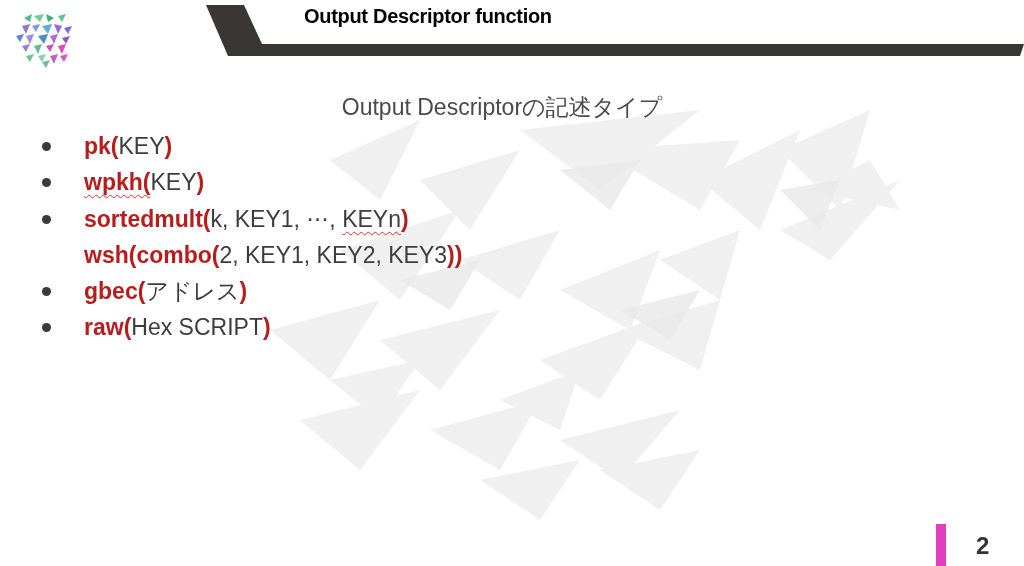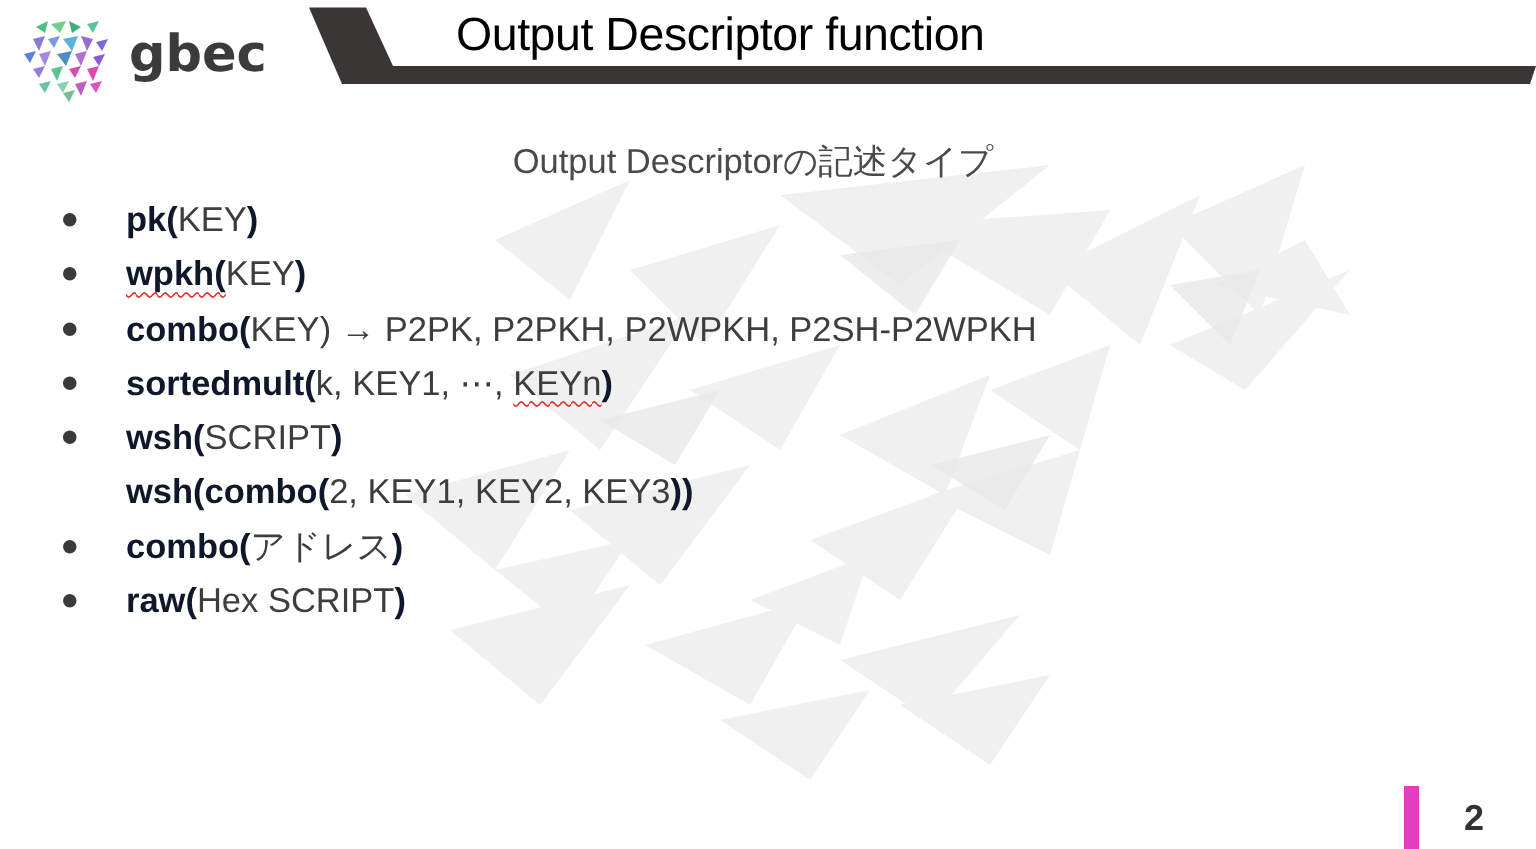--- a/index.html
+++ b/index.html
@@ -111,7 +111,6 @@
       <polygon points="46,44 54,42 50,50" fill="#e050c0"></polygon>
       <polygon points="28,50 36,48 32,56" fill="#70c090"></polygon>
     </svg>
-    <div class="logo-text">gbec</div>
   </div>
   <svg class="title-band" viewBox="0 0 824 58">
     <polygon points="6,5 44,5 62,44 824,44 820,56 28,56" fill="#3a3636"></polygon>

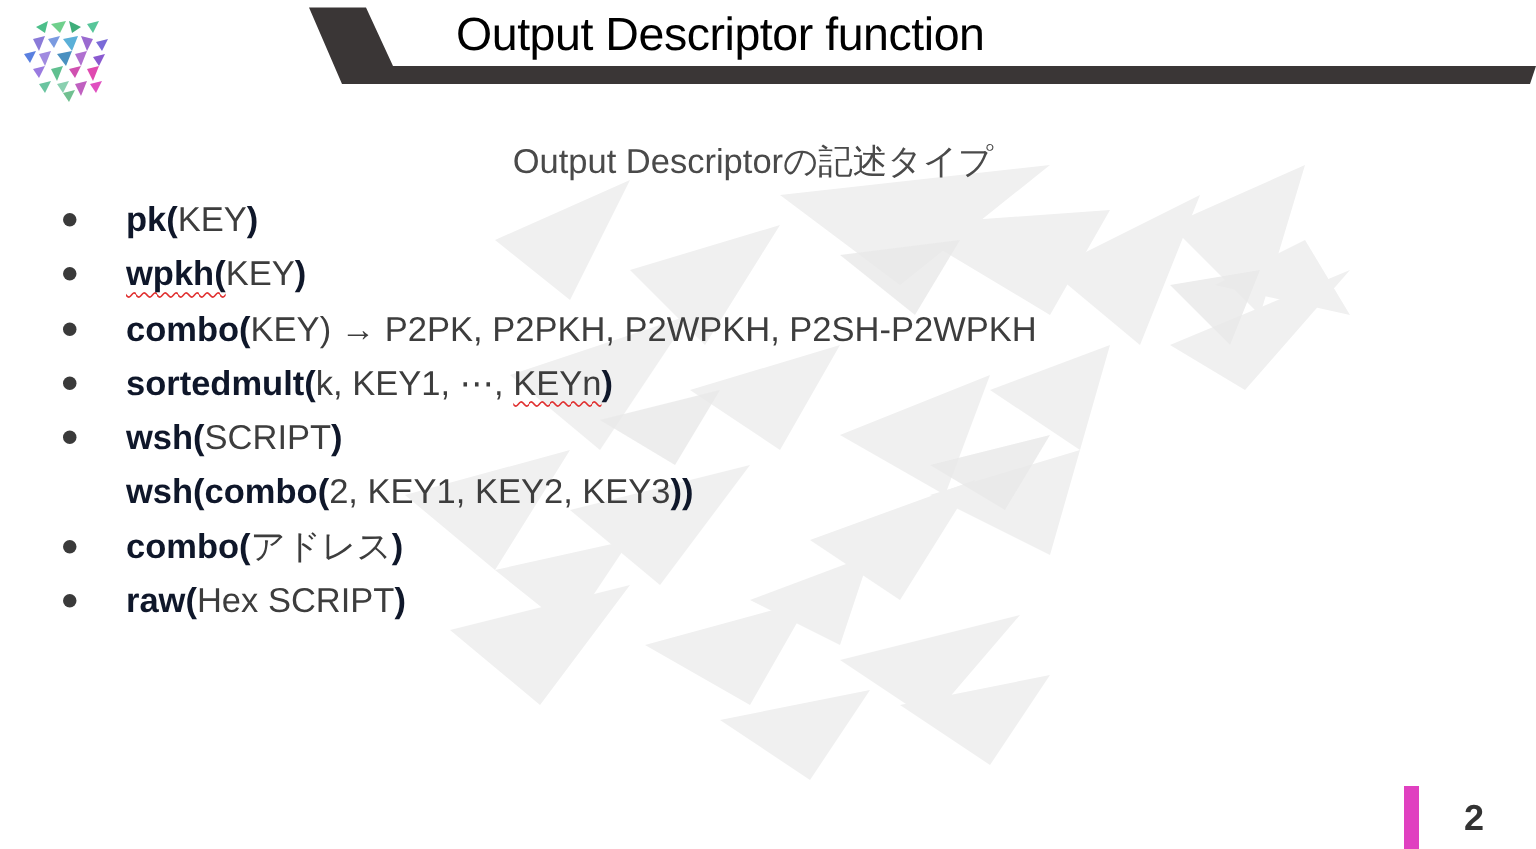--- a/index.html
+++ b/index.html
@@ -21,8 +21,8 @@
   .title-band { position:absolute; left:200px; top:0; width:824px; height:58px; }
   .page-title {
     position:absolute; left:304px; top:5px;
-    font-family:"Liberation Sans", sans-serif; font-weight:normal;
-    font-size:31px; color:#000; letter-spacing:-0.3px;
+    font-family:"Liberation Sans", sans-serif; font-weight:bold;
+    font-size:20px; color:#000; letter-spacing:-0.3px;
   }
   .subtitle {
     position:absolute; left:0; top:92px; width:1004px; text-align:center;

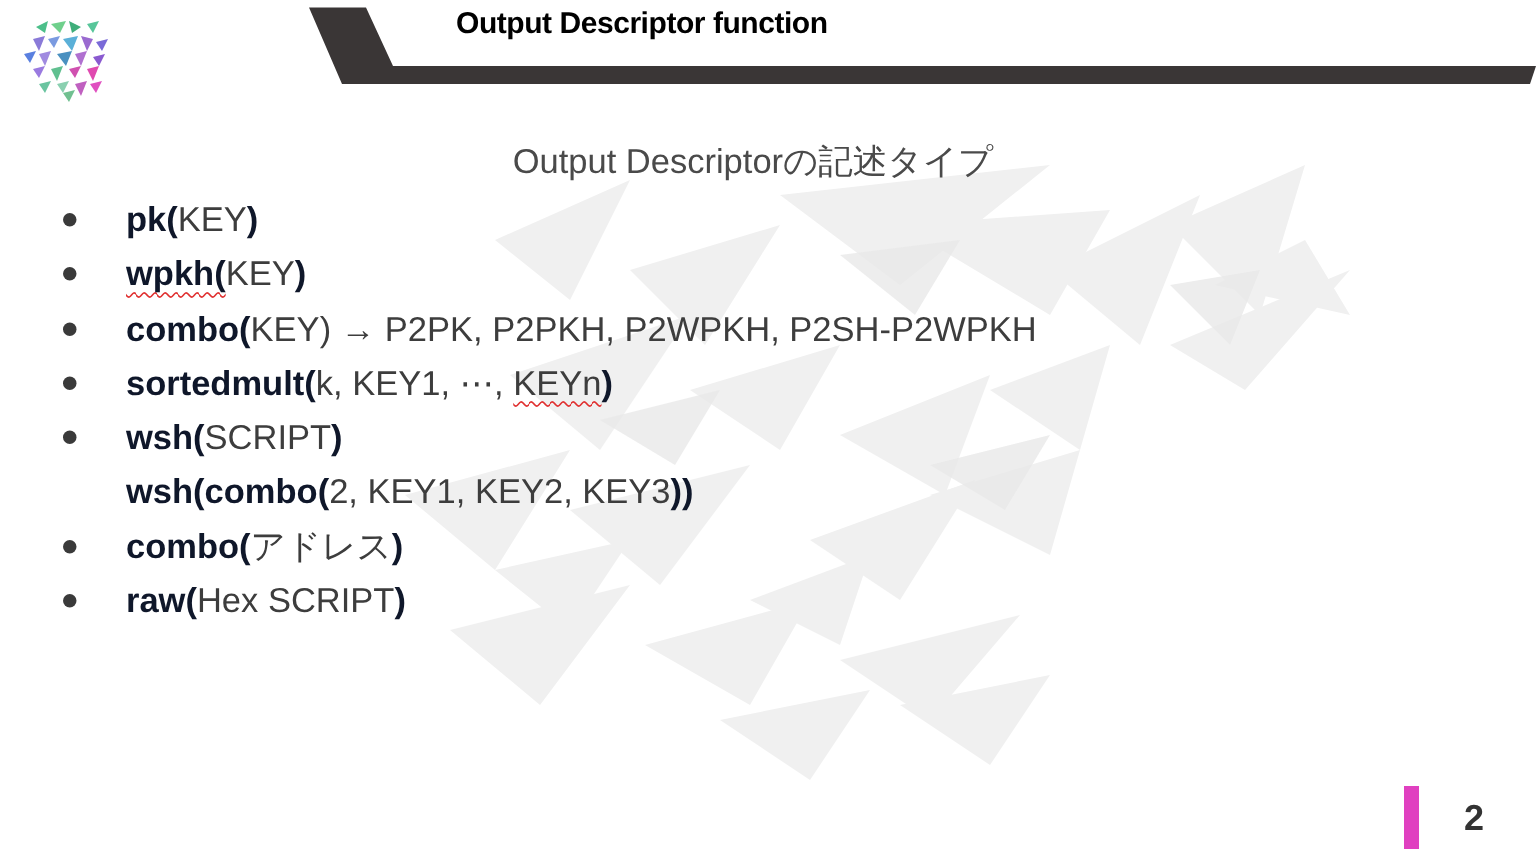--- a/index.html
+++ b/index.html
@@ -39,7 +39,7 @@
     position:absolute; left:4px; top:14px; width:9px; height:9px;
     border-radius:50%; background:#3a3a3a;
   }
-  .b { font-weight:bold; color:#0f172a; }
+  .b { font-weight:bold; color:#b91c1c; }
   .squiggle { text-decoration: underline wavy #e03030; text-decoration-thickness:1px; text-underline-offset:4px;text-align:right; }
   .page-num-bar { position:absolute; left:936px; top:524px; width:10px; height:42px; background:#e040c0; z-index:2; }
   .page-num {

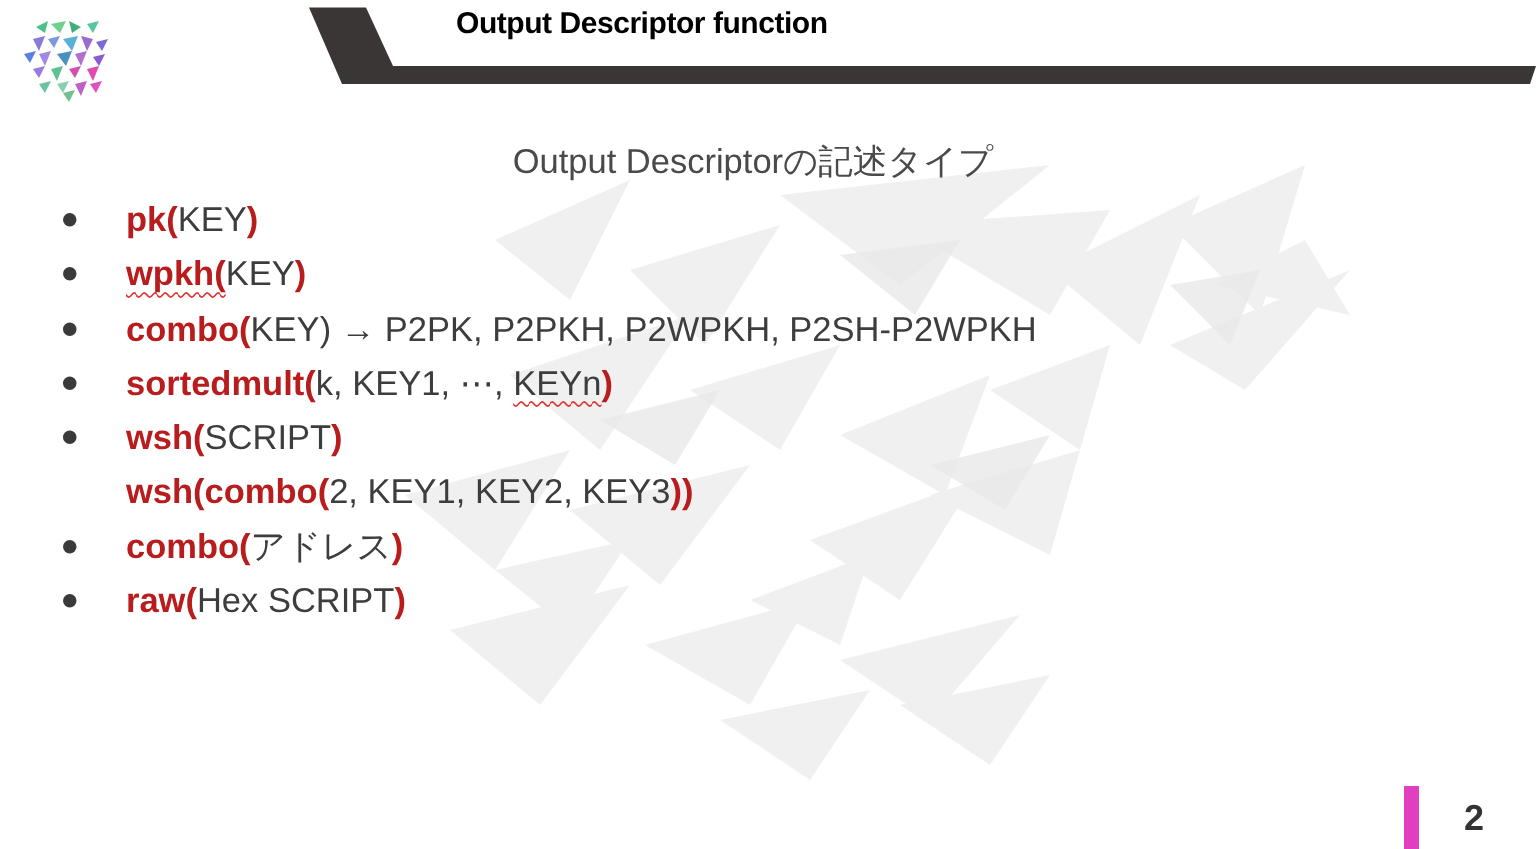--- a/index.html
+++ b/index.html
@@ -134,10 +134,6 @@
     </li>
     <li>
       <span class="bullet"></span>
-      <span class="b">combo(</span><span>KEY) → P2PK, P2PKH, P2WPKH, P2SH-P2WPKH</span>
-    </li>
-    <li>
-      <span class="bullet"></span>
       <span class="b">sortedmult(</span><span>k, KEY1, ⋯, </span><span class="squiggle">KEYn</span><span class="b">)</span>
     </li>
     <li>

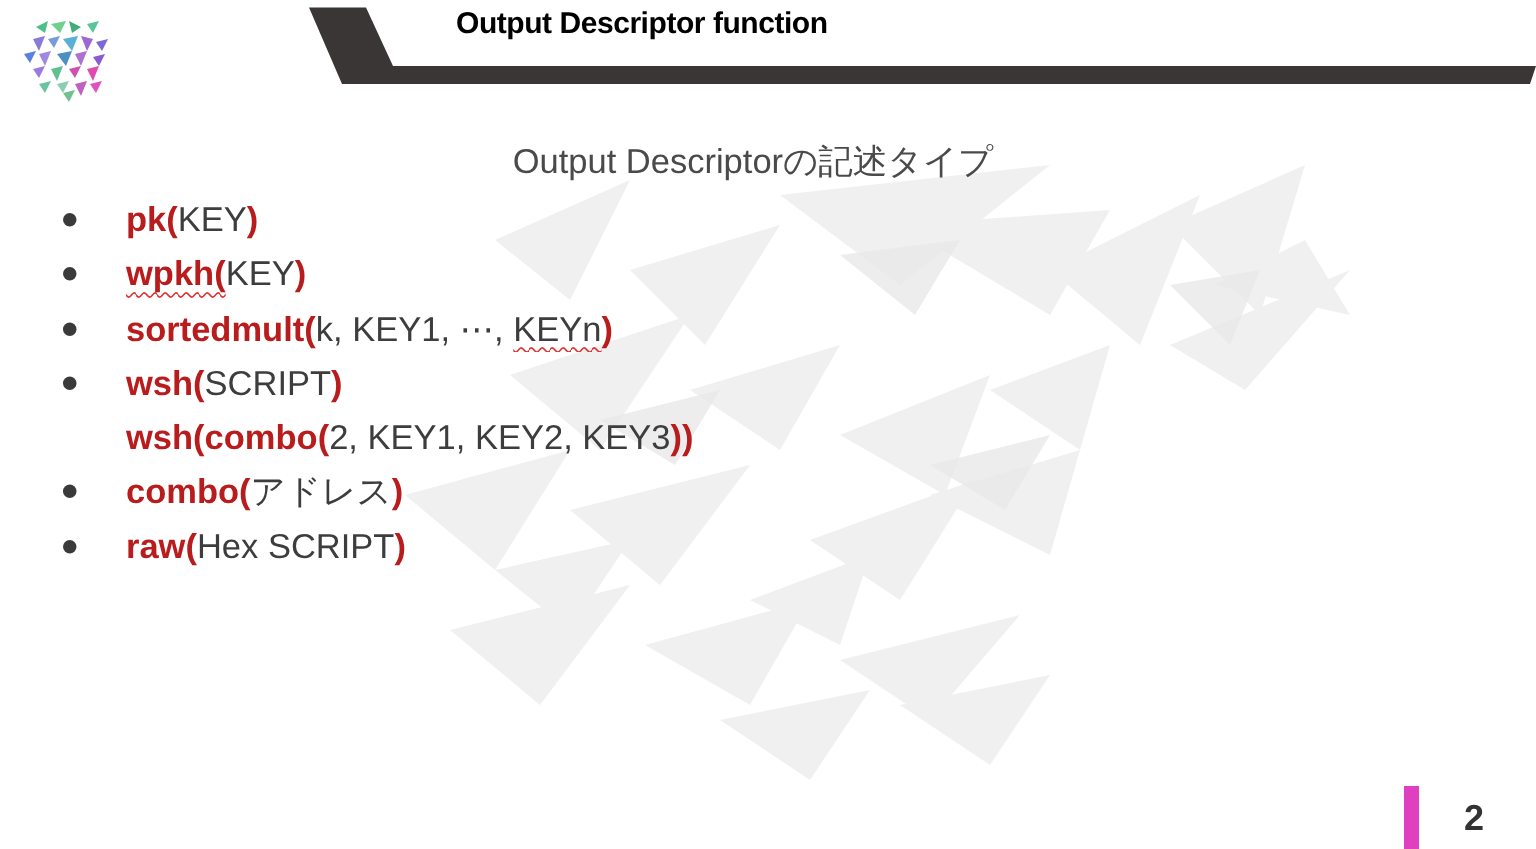--- a/index.html
+++ b/index.html
@@ -136,10 +136,6 @@
       <span class="bullet"></span>
       <span class="b">sortedmult(</span><span>k, KEY1, ⋯, </span><span class="squiggle">KEYn</span><span class="b">)</span>
     </li>
-    <li>
-      <span class="bullet"></span>
-      <span class="b">wsh(</span><span>SCRIPT</span><span class="b">)</span>
-    </li>
     <li class="nobullet">
       
       <span class="b">wsh(combo(</span><span>2, KEY1, KEY2, KEY3</span><span class="b">))</span>

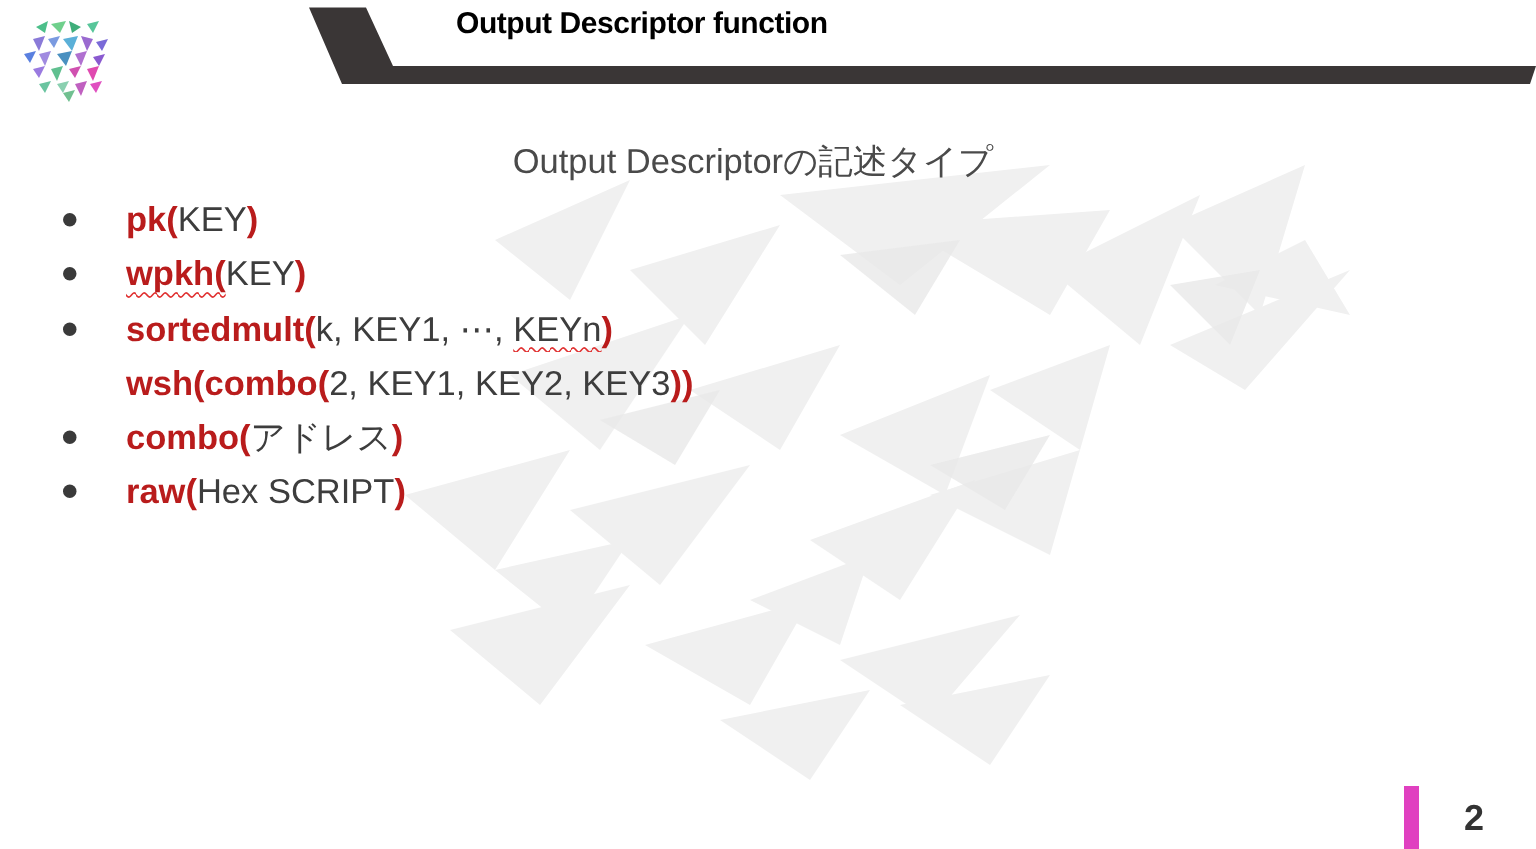--- a/index.html
+++ b/index.html
@@ -142,7 +142,7 @@
     </li>
     <li>
       <span class="bullet"></span>
-      <span class="b">combo(</span><span>アドレス</span><span class="b">)</span>
+      <span class="b">gbec(</span><span>アドレス</span><span class="b">)</span>
     </li>
     <li>
       <span class="bullet"></span>

